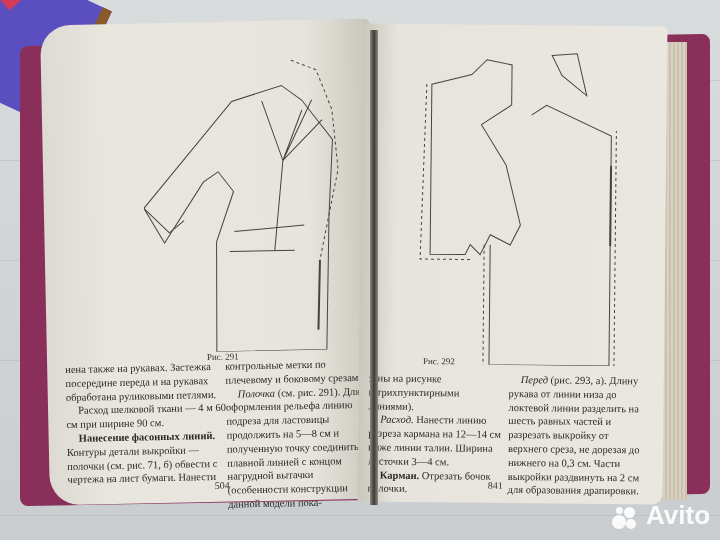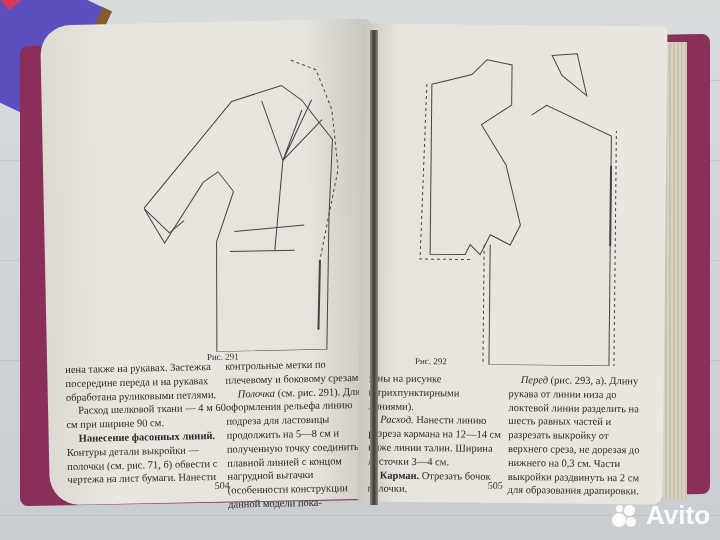--- a/index.html
+++ b/index.html
@@ -93,7 +93,7 @@
       <path d="M140 10 L165 8 L175 50 L150 30 Z"></path>
     </g>
   </svg>
-  <div class="cap" style="left:56px;top:332px">Рис. 292</div>
+  <div class="cap" style="left:64px;top:332px">Рис. 292</div>
   <div class="txt" style="left:10px;top:348px;width:138px">
     <p style="text-indent:0">заны на рисунке штрихпунктирными линиями).</p>
     <p><span class="it">Расход.</span><span> Нанести линию разреза кармана на 12—14 см ниже линии талии. Ширина листочки 3—4 см.</span></p>

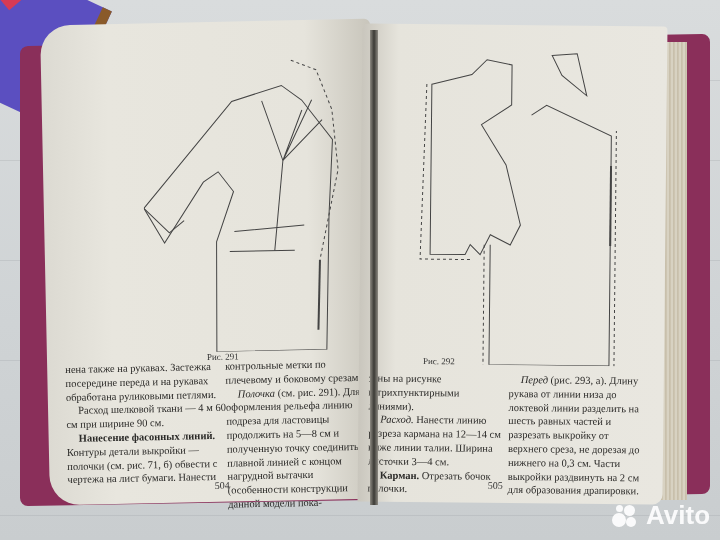--- a/index.html
+++ b/index.html
@@ -102,7 +102,7 @@
   <div class="txt" style="left:150px;top:348px;width:140px">
     <p><span class="it">Перед</span><span> (рис. 293, а). Длину рукава от линии низа до локтевой линии разделить на шесть равных частей и разрезать выкройку от верхнего среза, не дорезая до нижнего на 0,3 см. Части выкройки раздвинуть на 2 см для образования драпировки.</span></p>
   </div>
-  <div class="pno" style="left:130px;top:455px">505</div>
+  <div class="pno" style="left:130px;top:455px">841</div>
 </div>
 
 <div class="gutter"></div>

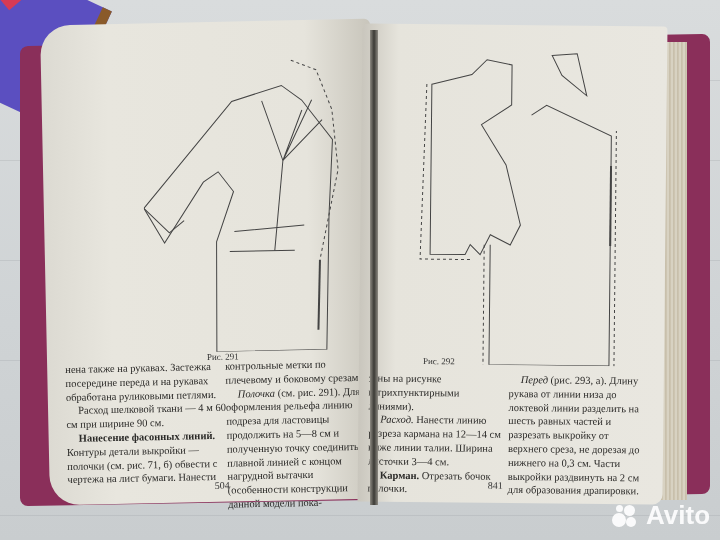--- a/index.html
+++ b/index.html
@@ -34,7 +34,7 @@
   .cap{position:absolute;font-size:9px;color:#333;}
   .pno{position:absolute;font-size:10px;color:#333;}
   svg.fig{position:absolute;}
-  .avito{position:absolute;left:612px;top:500px;display:flex;align-items:center;gap:4px;
+  .avito{position:absolute;left:612px;top:500px;display:flex;align-items:flex-end;gap:4px;
     color:rgba(255,255,255,.9);font-family:"Liberation Sans",sans-serif;font-weight:bold;font-size:26px;}
   .dots{position:relative;width:30px;height:26px;}
   .dots span{position:absolute;background:rgba(255,255,255,.9);border-radius:50%;}

